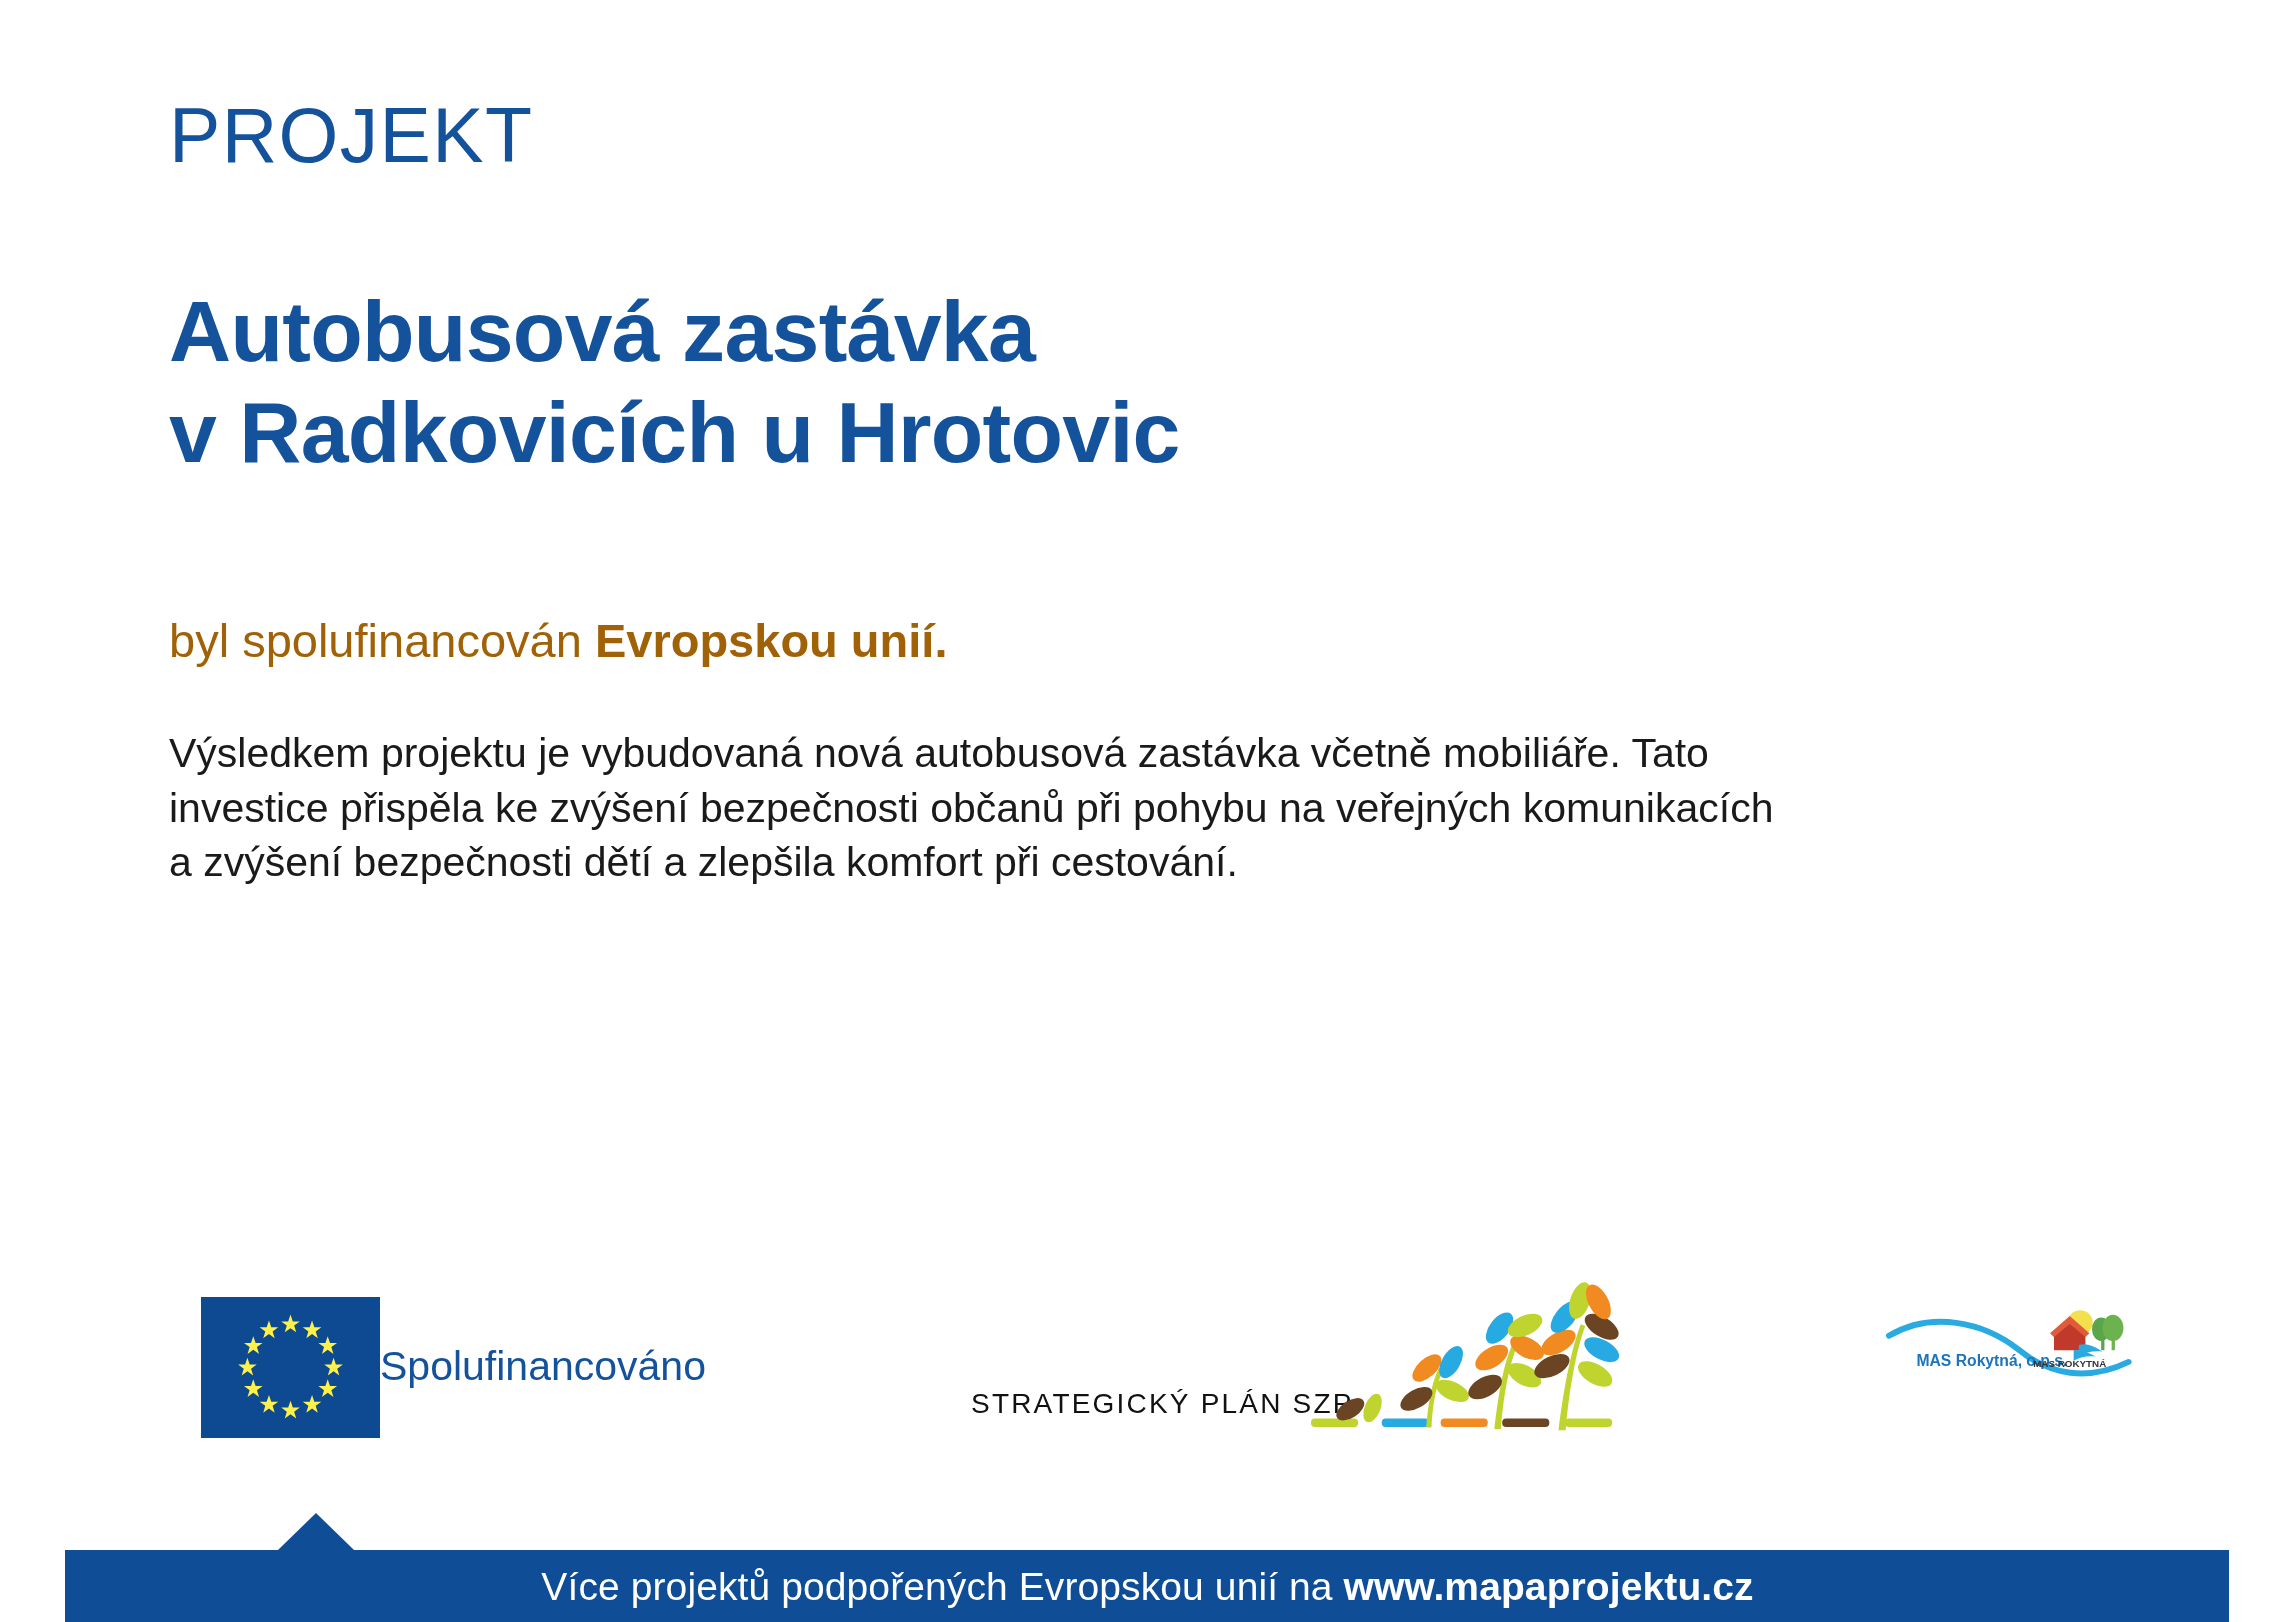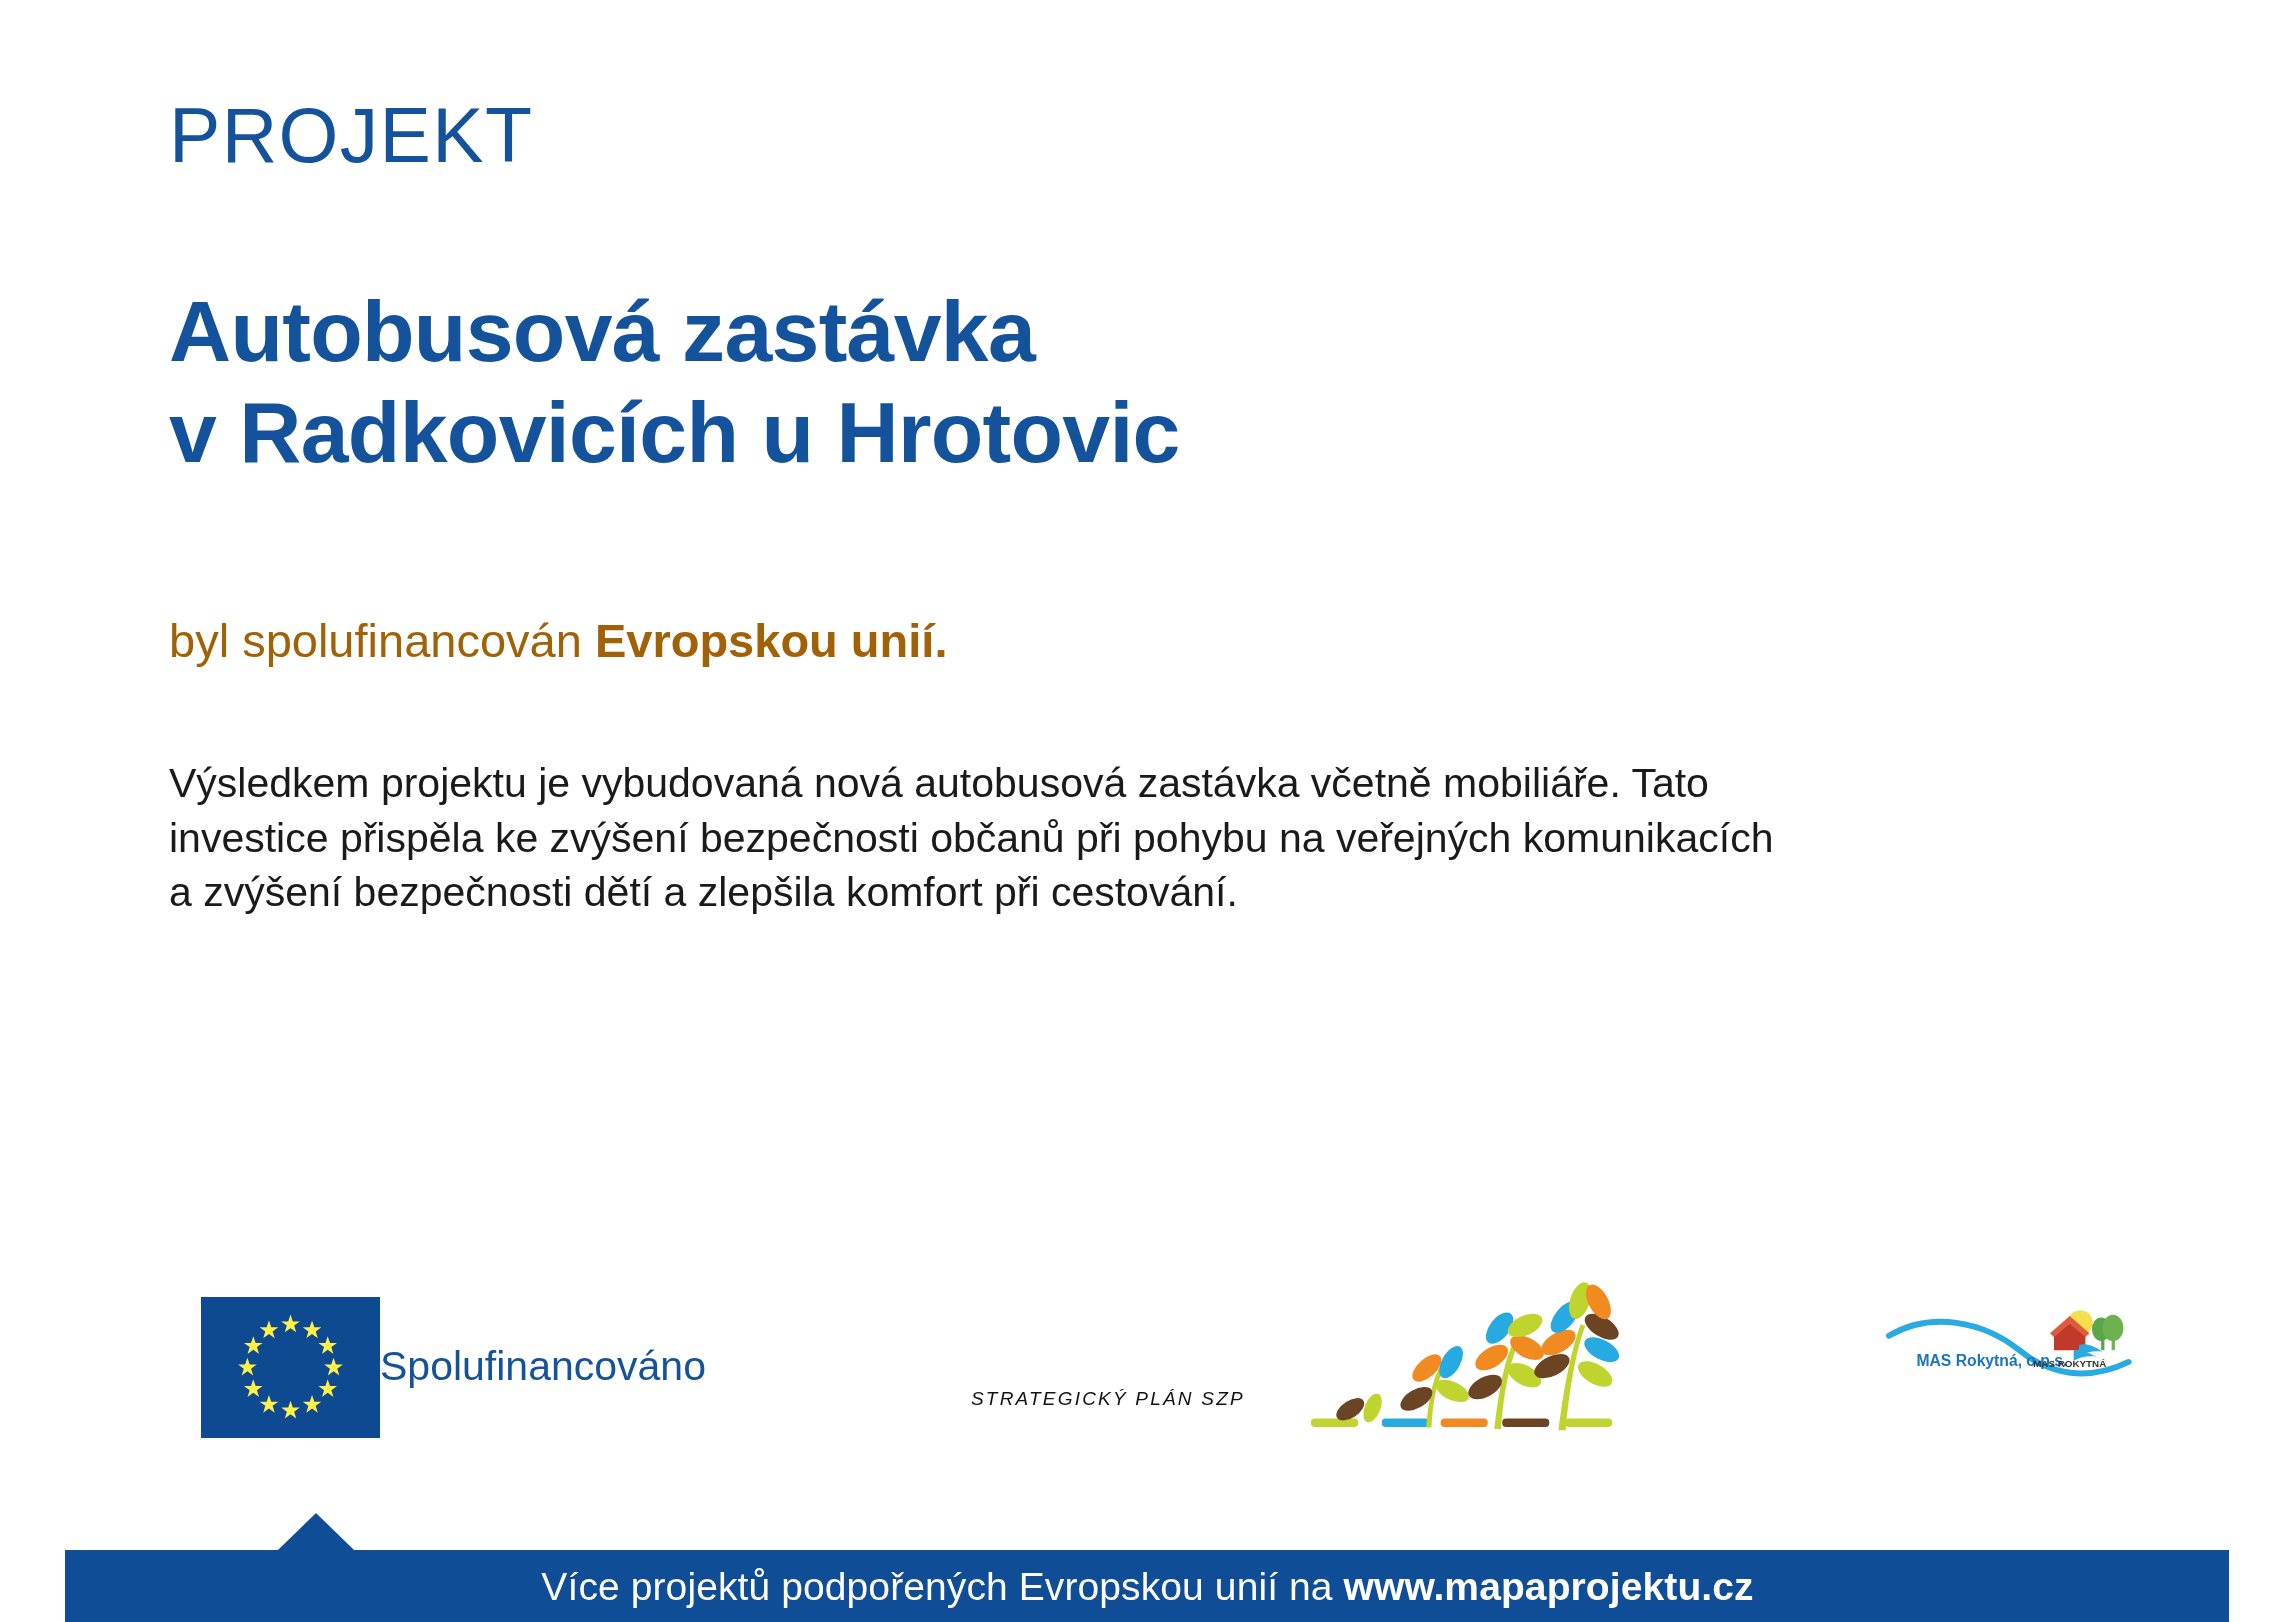--- a/index.html
+++ b/index.html
@@ -70,7 +70,6 @@
     line-height: 1.33;
     color: #1a1a1a;
     font-weight: 400;
-    margin-top: 30px;
   }
   .body-copy span.ln { display: block; white-space: nowrap; }
 

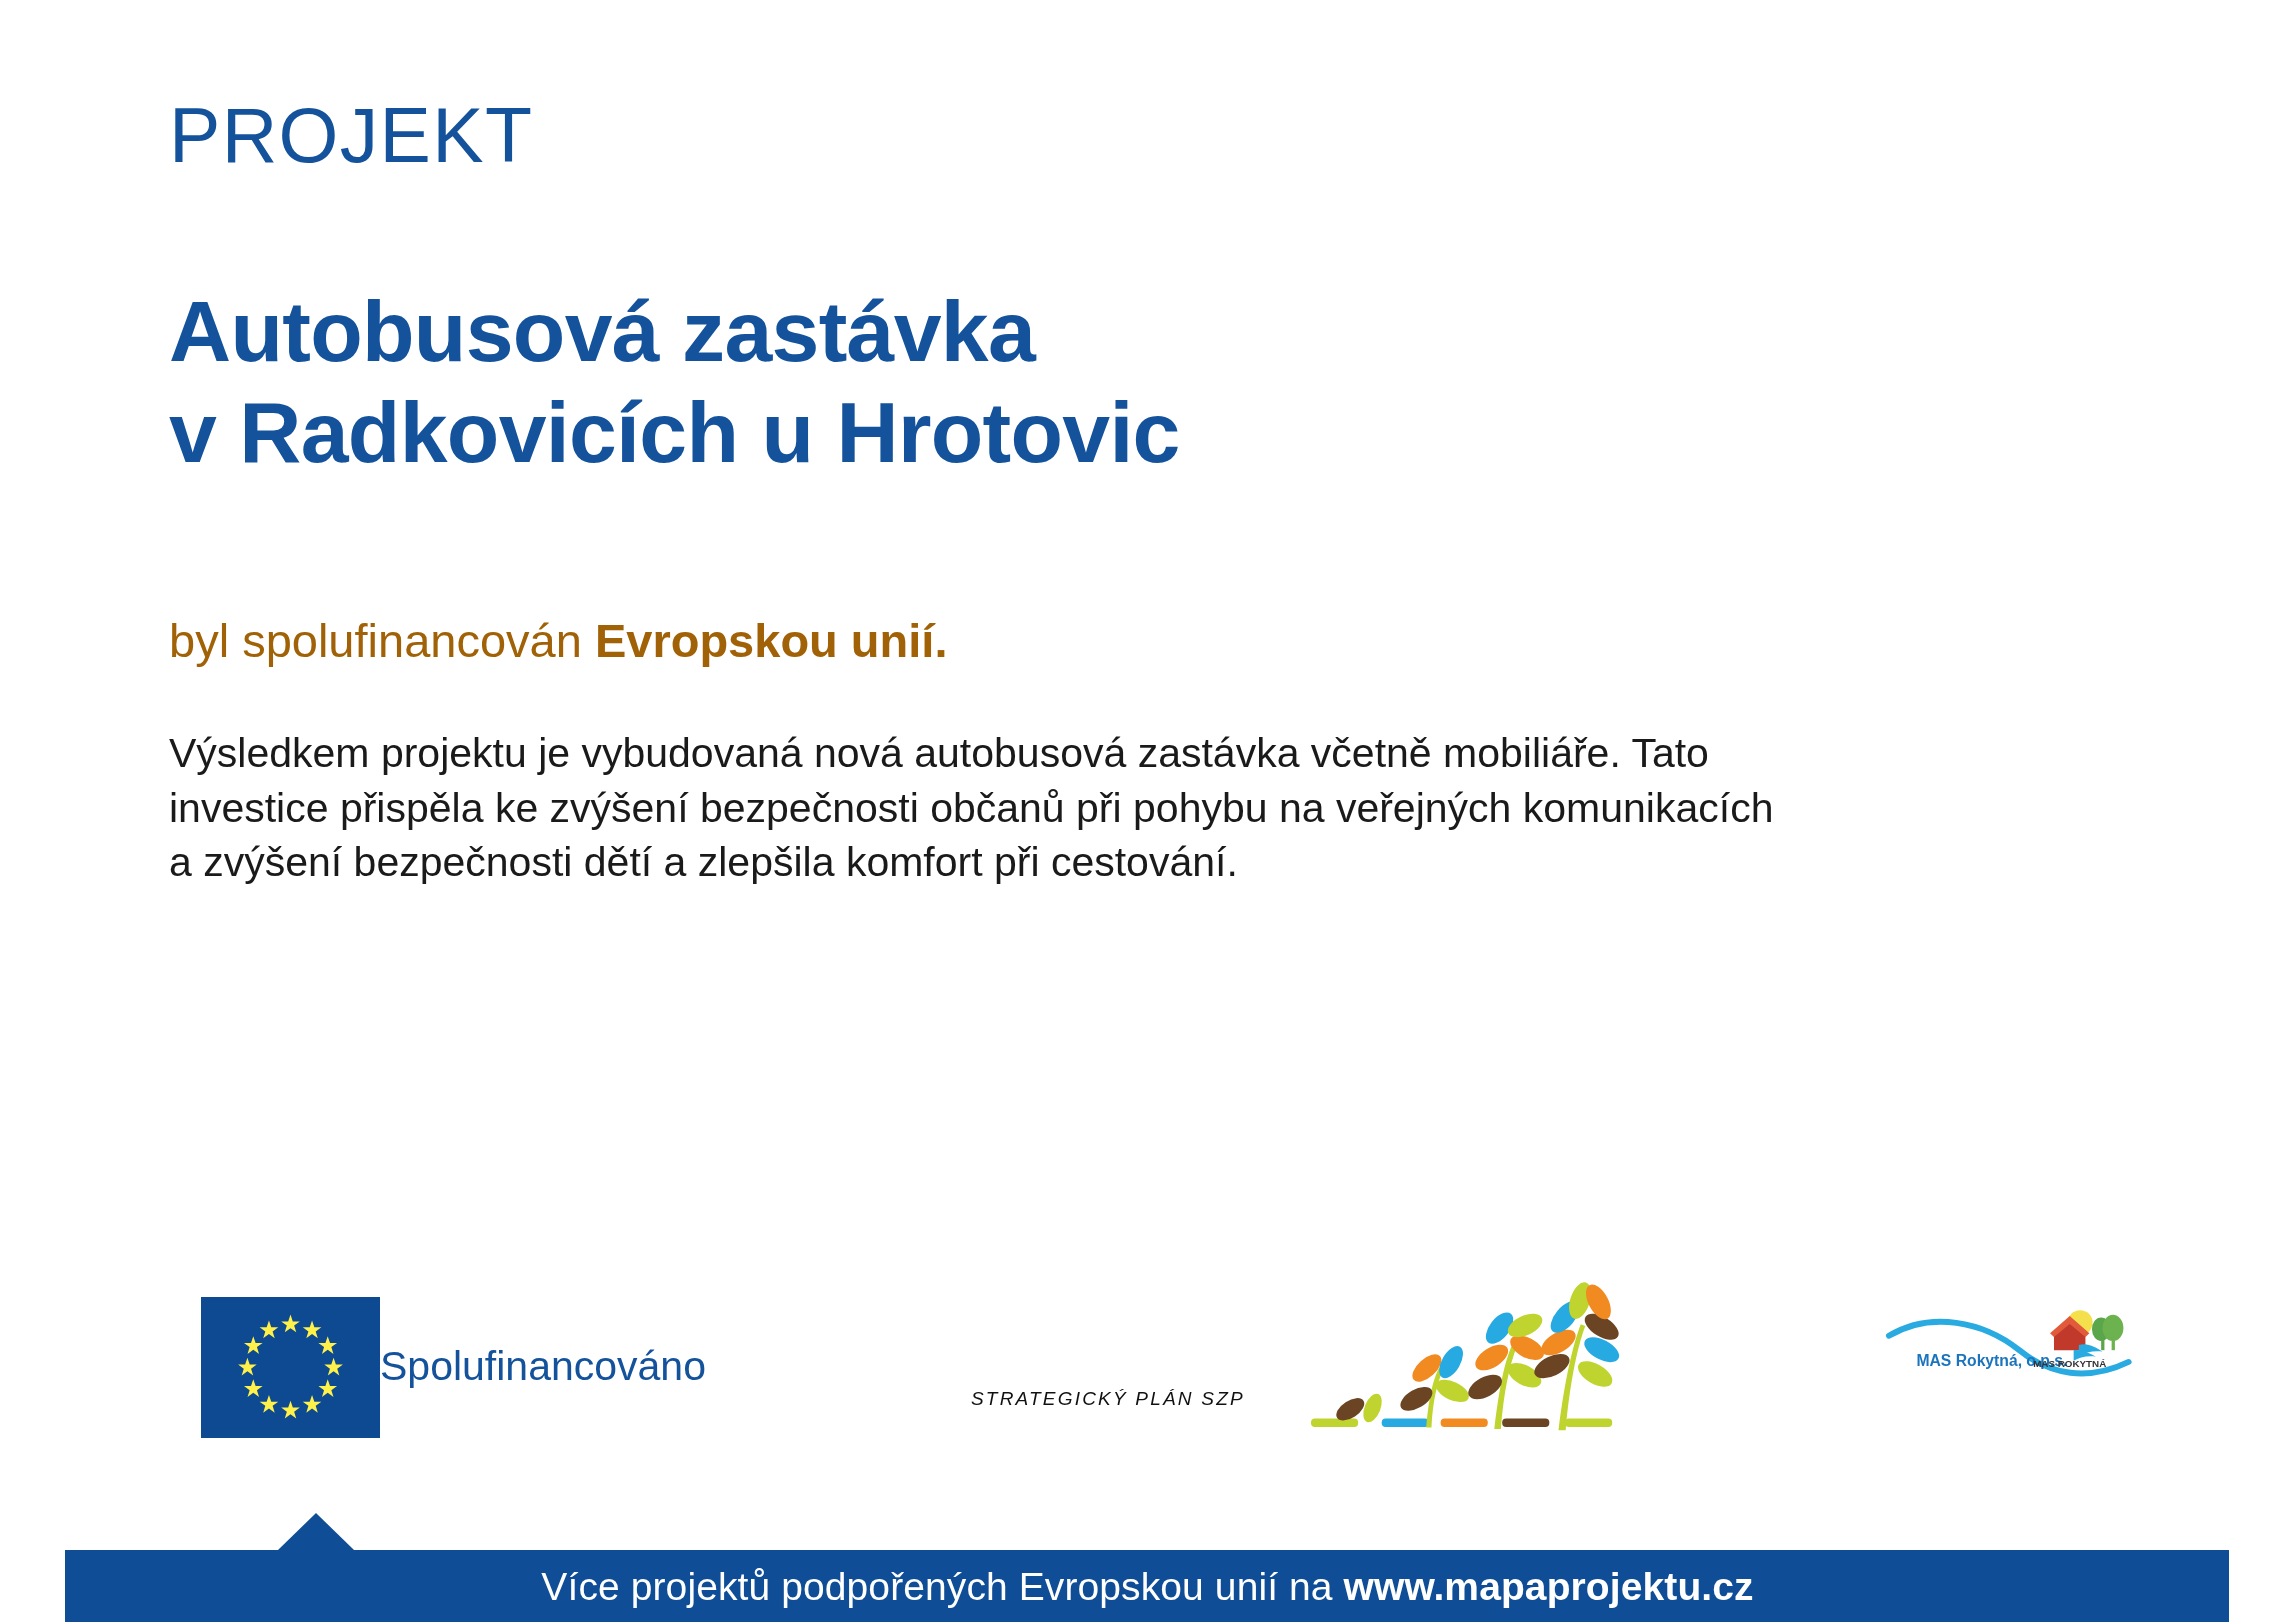--- a/index.html
+++ b/index.html
@@ -118,12 +118,11 @@
     position: absolute;
     left: 0px;
     top: 119px;
-    font-size: 19px;
+    font-size: 28px;
     letter-spacing: 2.2px;
     color: #111111;
     font-weight: 400;
     white-space: nowrap;
-    font-style: italic;
   }
   .szp-art { position: absolute; left: 340px; top: 0; }
 

